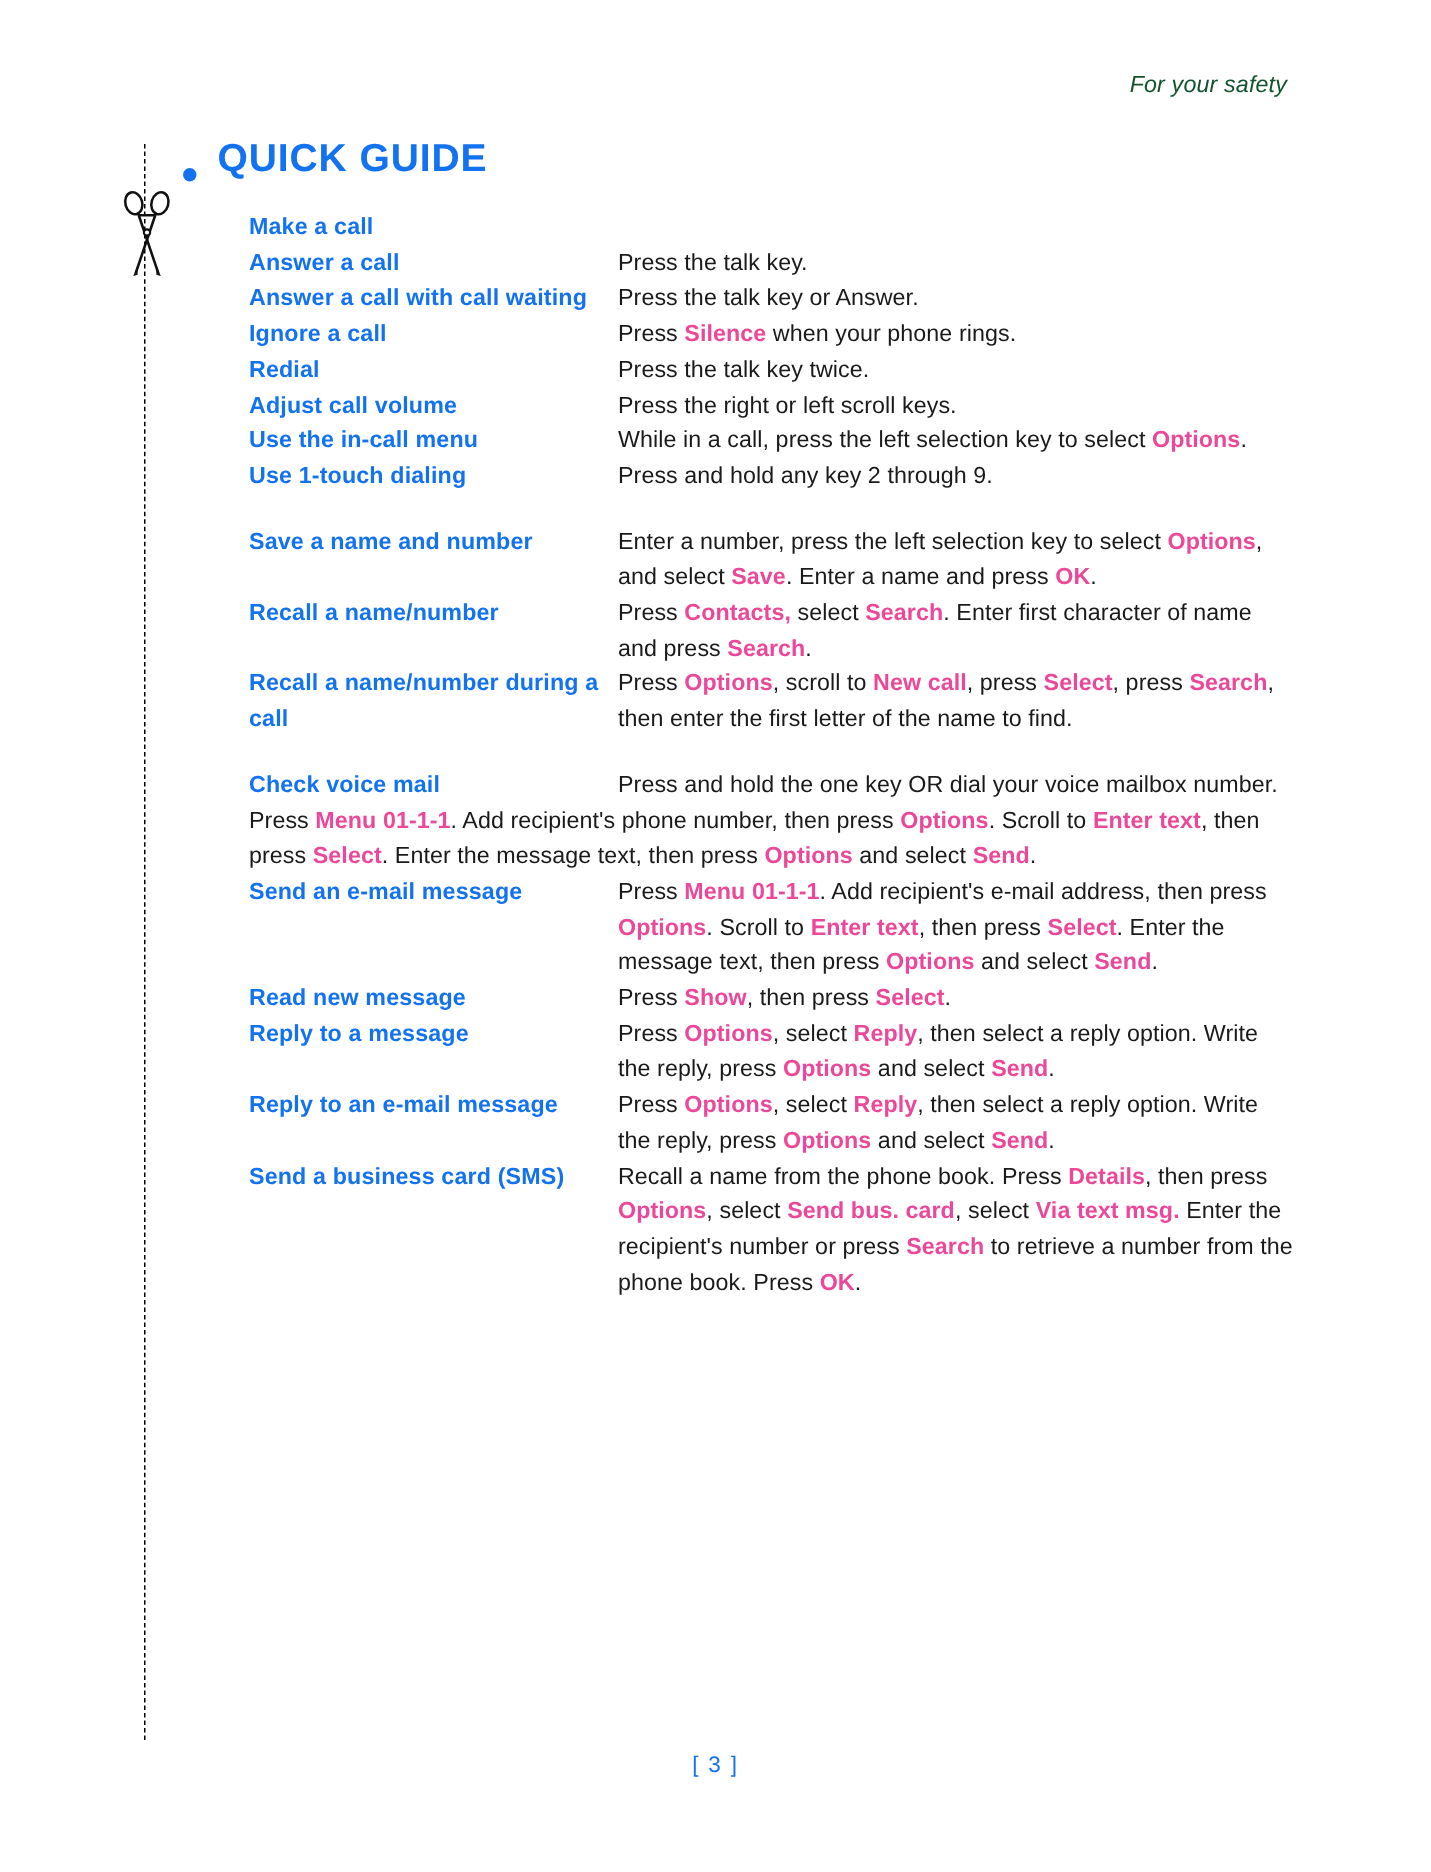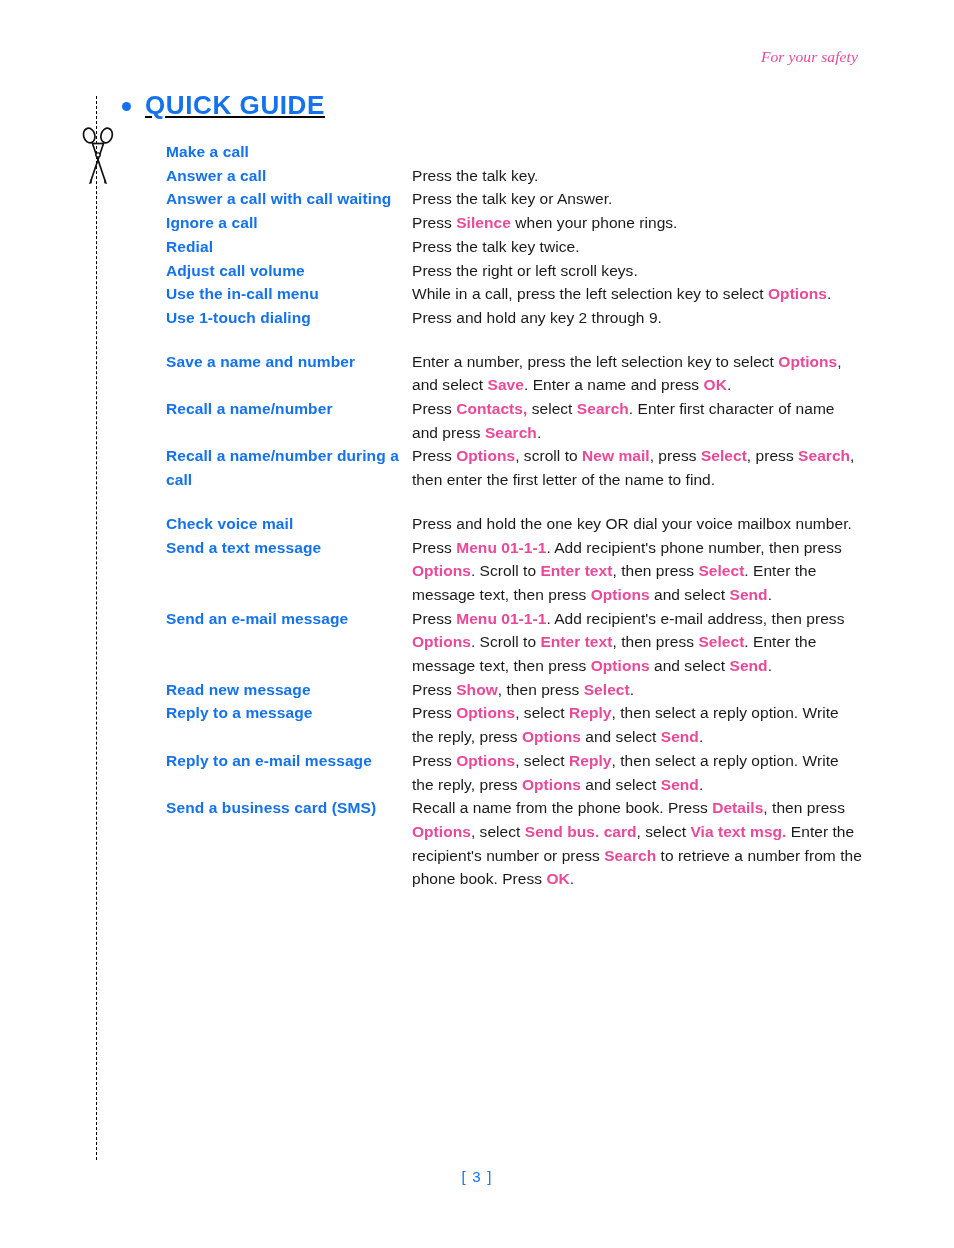--- a/index.html
+++ b/index.html
@@ -24,10 +24,9 @@
     font-size: 15.5px;
     font-style: italic;
     font-weight: 400;
-    color: #ec4899;
+    color: #14532d;
     letter-spacing: 0.1px;
     white-space: nowrap;
-    font-family: Liberation Serif, serif;
   }
 
   

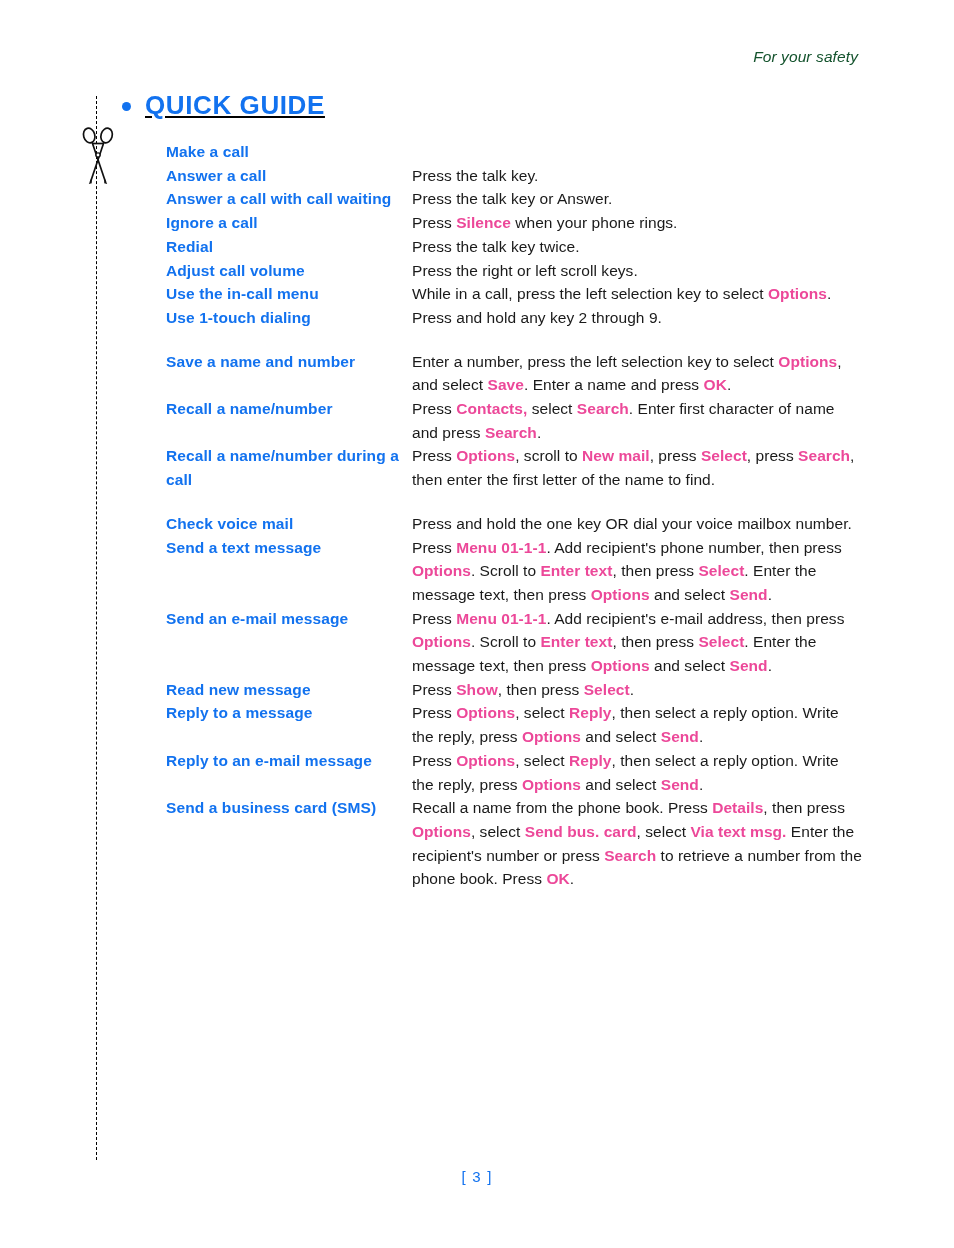--- a/index.html
+++ b/index.html
@@ -52,10 +52,9 @@
     left: 122px;
     top: 90px;
     display: flex;
-    align-items: center;
+    align-items: flex-end;
     gap: 14px;
     white-space: nowrap;
-    text-decoration: underline;
   }
   .title-bullet {
     width: 9px;

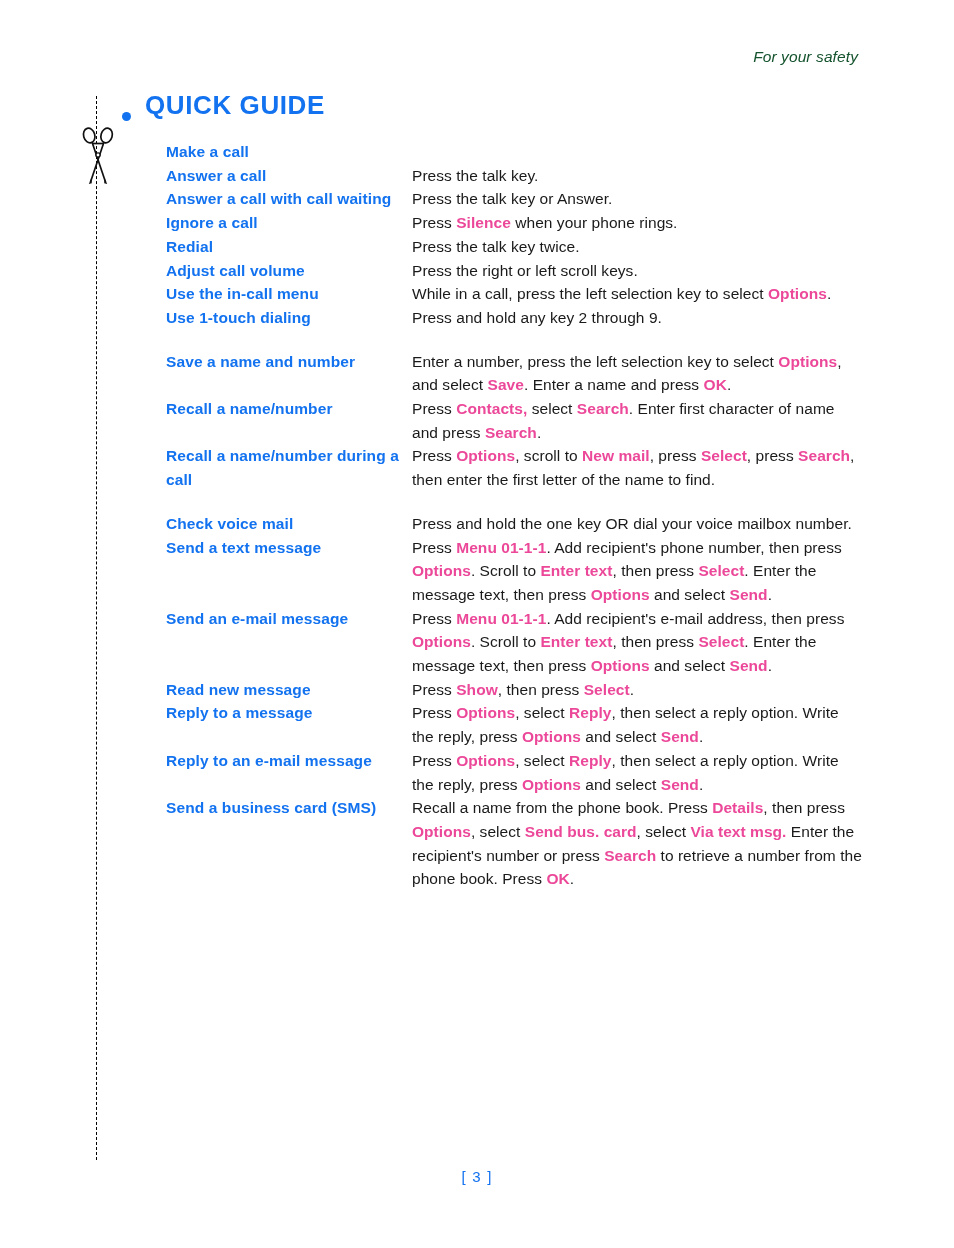--- a/index.html
+++ b/index.html
@@ -190,7 +190,7 @@
     </div>
     <div class="guide-row">
       <div class="guide-term">Recall a name/number during a call</div>
-      <div class="guide-desc">Press <b>Options</b>, scroll to <b>New mail</b>, press <b>Select</b>, press <b>Search</b>, then enter the first letter of the name to find.</div>
+      <div class="guide-desc">Press <b>Options</b>, scroll to <b>New call</b>, press <b>Select</b>, press <b>Search</b>, then enter the first letter of the name to find.</div>
     </div>
     <div class="guide-row gap-before">
       <div class="guide-term">Check voice mail</div>

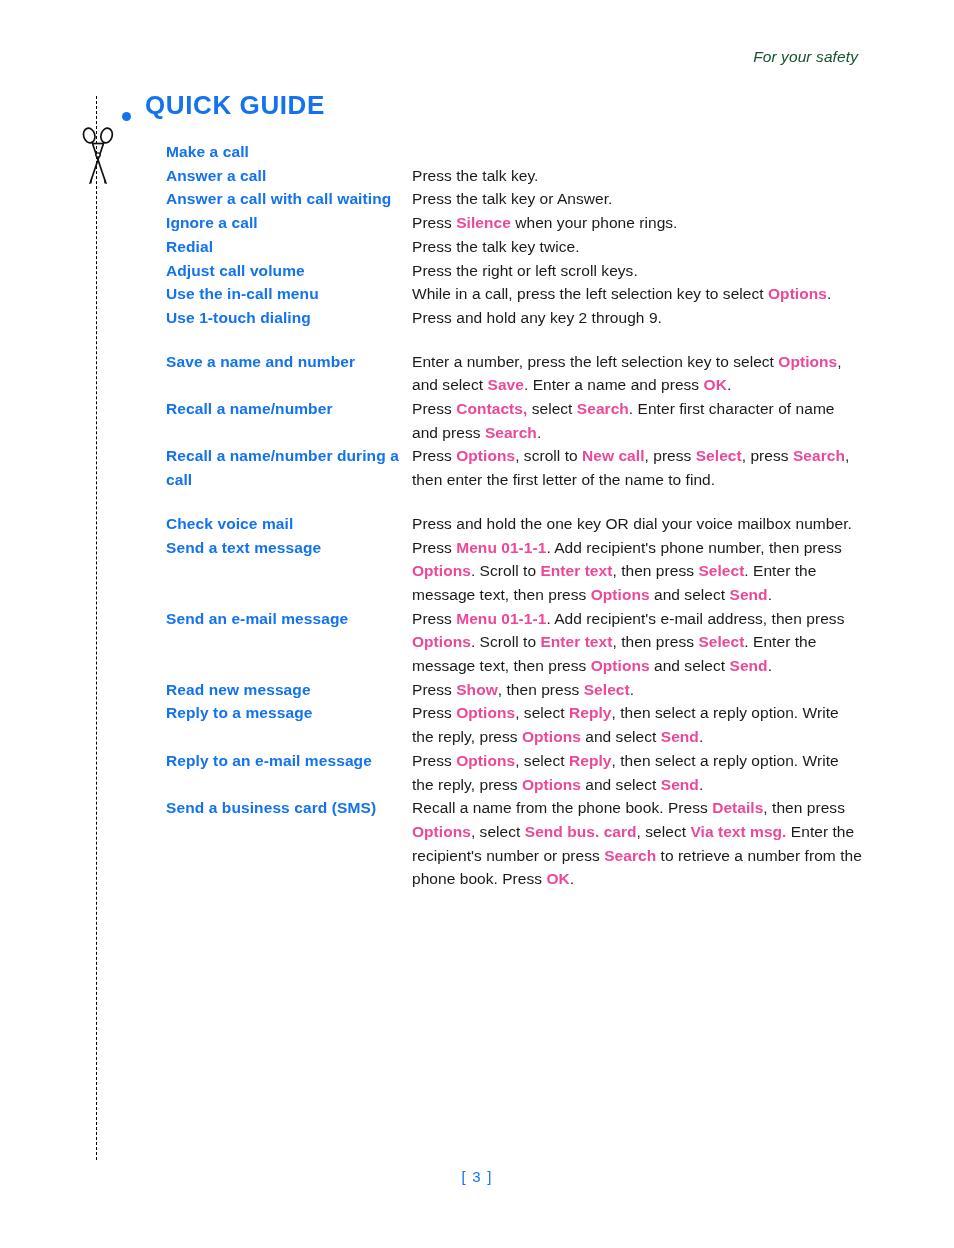--- a/index.html
+++ b/index.html
@@ -197,7 +197,6 @@
       <div class="guide-desc">Press and hold the one key OR dial your voice mailbox number.</div>
     </div>
     <div class="guide-row">
-      <div class="guide-term">Send a text message</div>
       <div class="guide-desc">Press <b>Menu 01-1-1</b>. Add recipient's phone number, then press <b>Options</b>. Scroll to <b>Enter text</b>, then press <b>Select</b>. Enter the message text, then press <b>Options</b> and select <b>Send</b>.</div>
     </div>
     <div class="guide-row">

